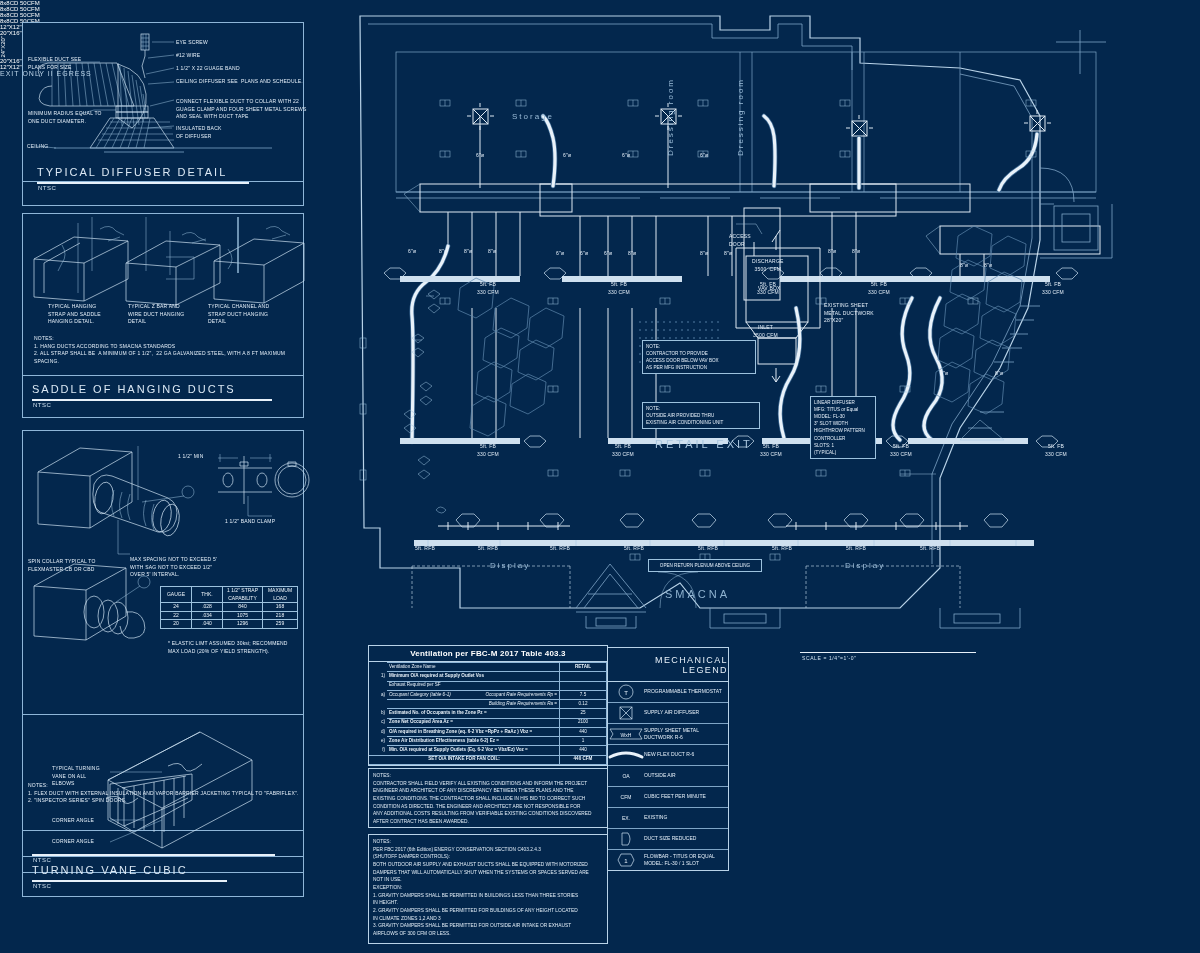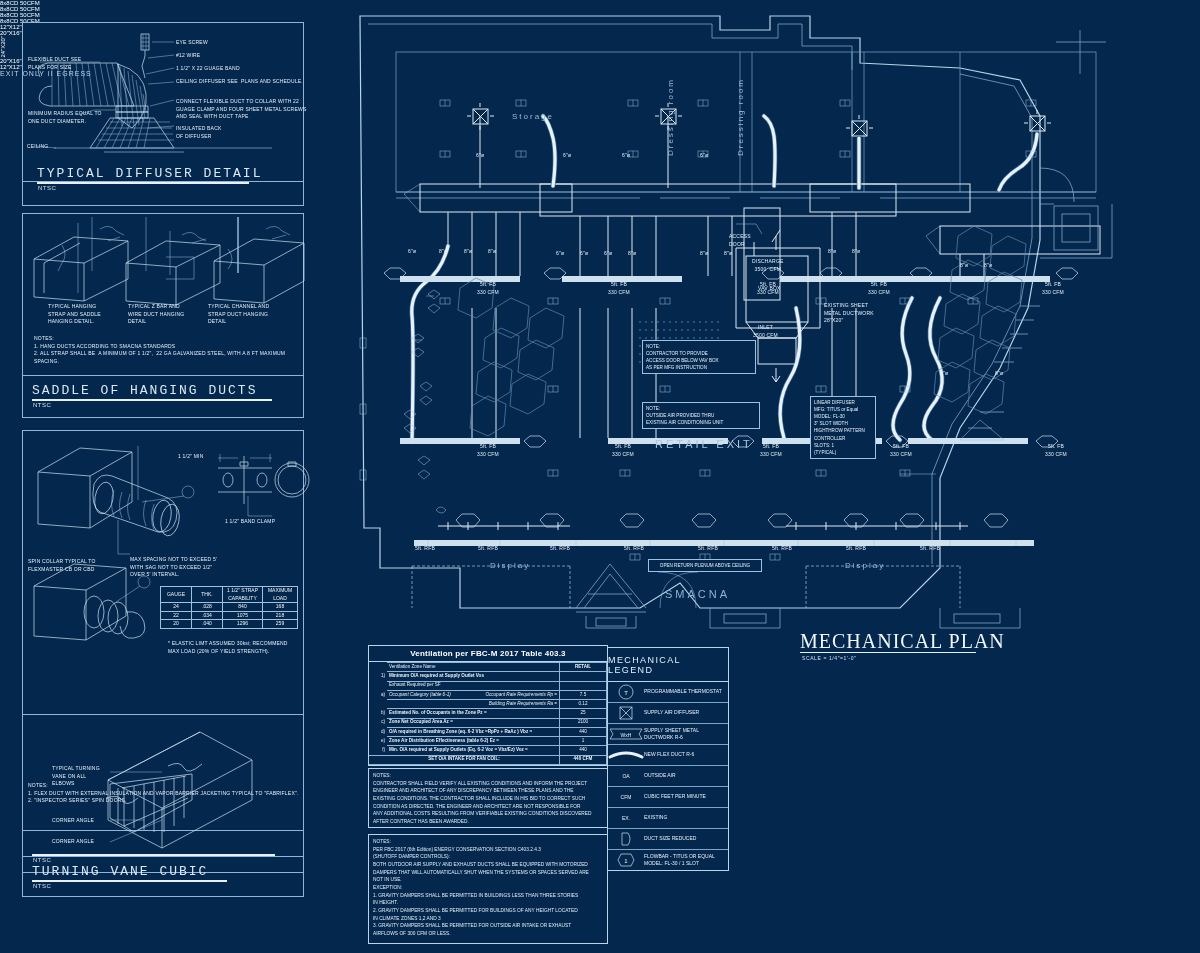--- a/index.html
+++ b/index.html
@@ -8,8 +8,8 @@
   #sheet{position:relative;width:1200px;height:953px;background:#03274d;}
 
   .pnl{position:absolute;border:1px solid #8fb6d8;box-sizing:border-box;}
-  .pnl-title{font-family:Liberation Mono, monospace;letter-spacing:2px;
-             font-size:13px;color:#dce9f5;text-align:right;}
+  .pnl-title{font-family:Liberation Sans, sans-serif;letter-spacing:2px;
+             font-size:11px;color:#dce9f5;text-align:right;}
   .pnl-sub{font-size:6px;color:#cfe0ef;letter-spacing:.5px;}
   .u-line{position:absolute;height:2px;background:#e8f1fa;}
 

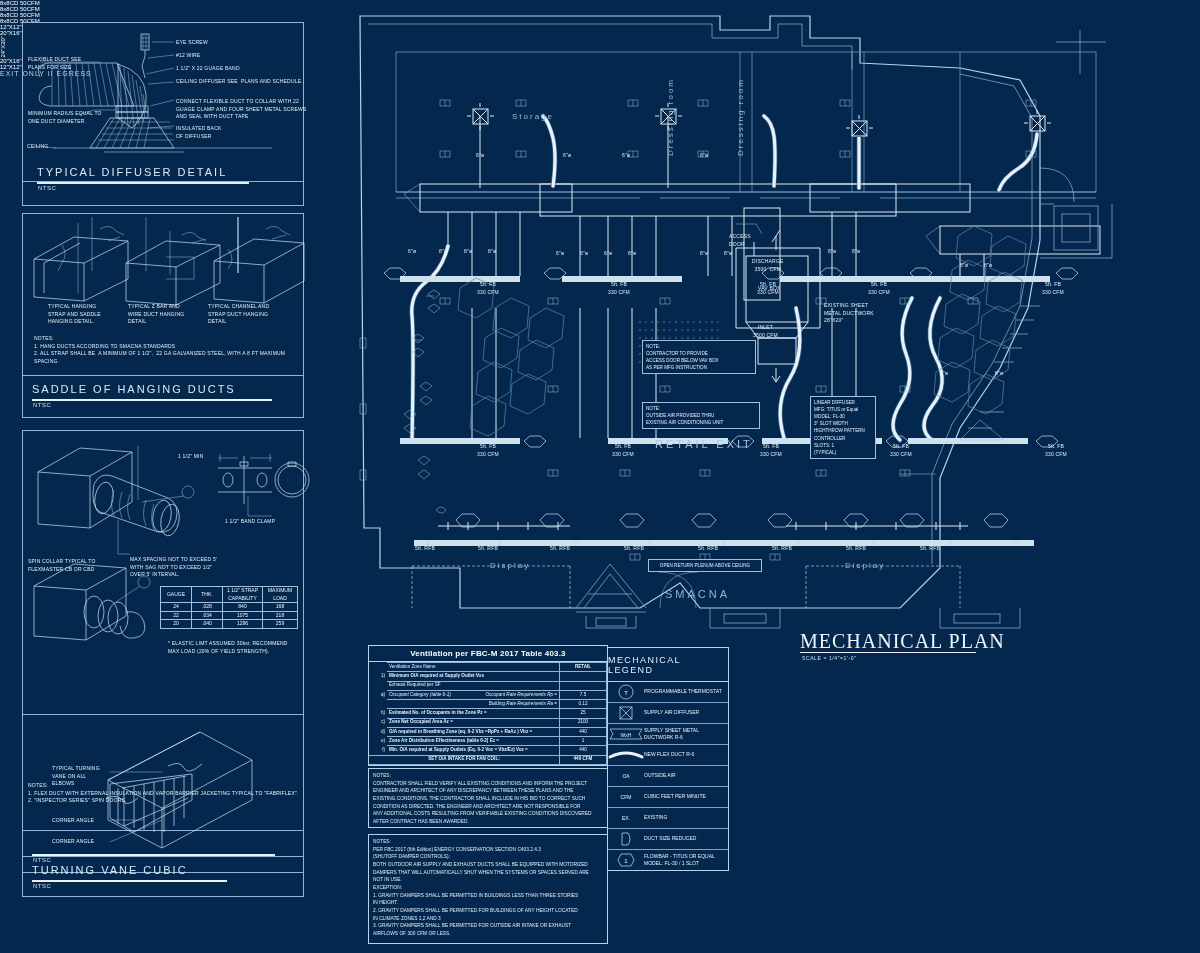--- a/index.html
+++ b/index.html
@@ -979,7 +979,6 @@
   <div class="lbl7" style="left:1135px;top:302px;color:#bcd4e8;letter-spacing:1px;">EXIT ONLY
 II EGRESS</div>
 
-  <div class="mtitle">MECHANICAL PLAN</div>
   <div class="mrule"></div>
   <div class="mscale">SCALE = 1/4"=1'-0"</div>
 

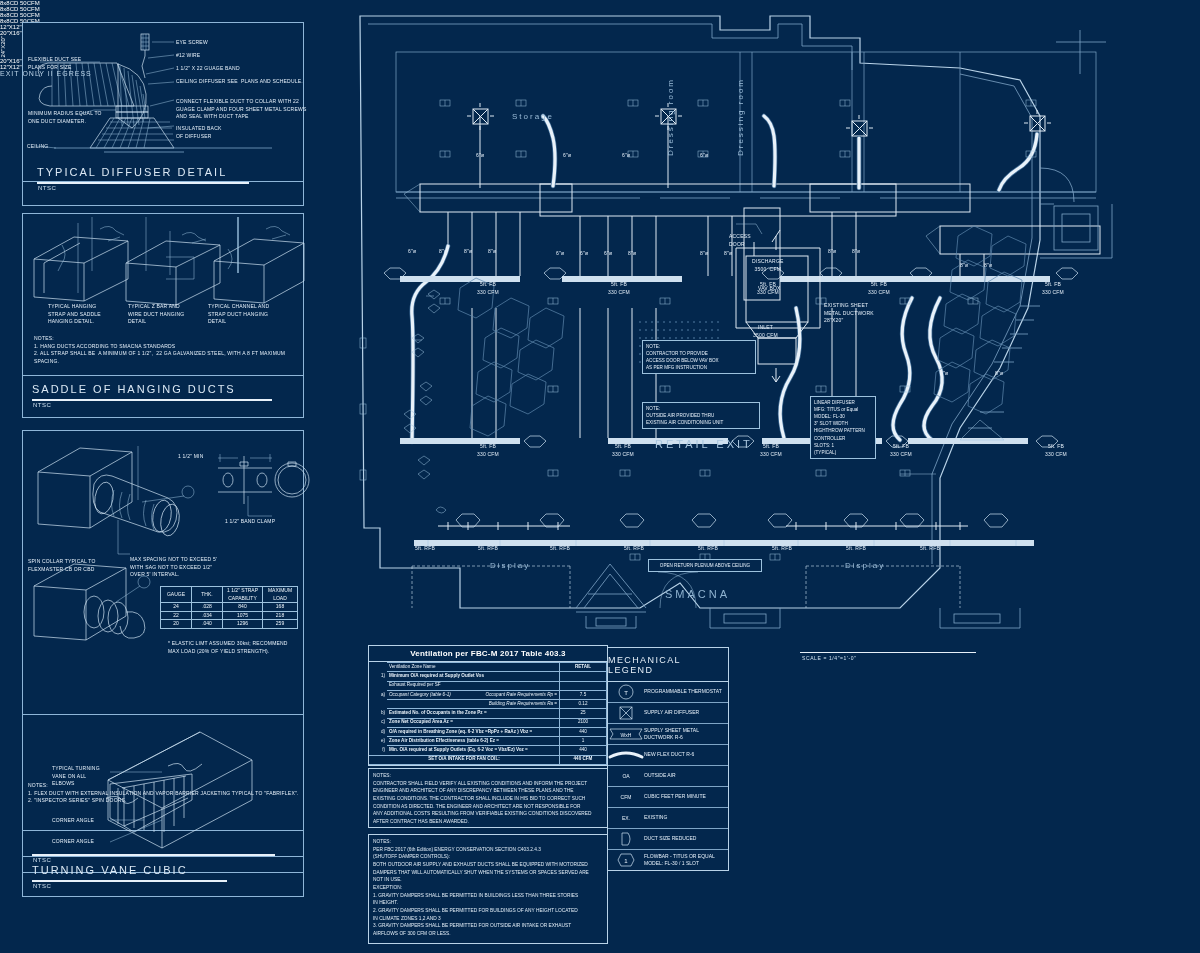--- a/index.html
+++ b/index.html
@@ -47,7 +47,7 @@
 
   .legend{position:absolute;left:607px;top:647px;width:122px;
           border:1px solid #b9d3e8;background:#03274d;box-sizing:border-box;}
-  .legend-h{text-align:left;font-size:9px;letter-spacing:1.4px;padding:7px 0 6px;
+  .legend-h{text-align:right;font-size:9px;letter-spacing:1.4px;padding:7px 0 6px;
             border-bottom:1px solid #b9d3e8;color:#e7f0f9;}
   .lrow{display:flex;align-items:center;border-bottom:.5px solid #7fa5c6;min-height:20px;}
   .lrow:last-child{border-bottom:none;}

